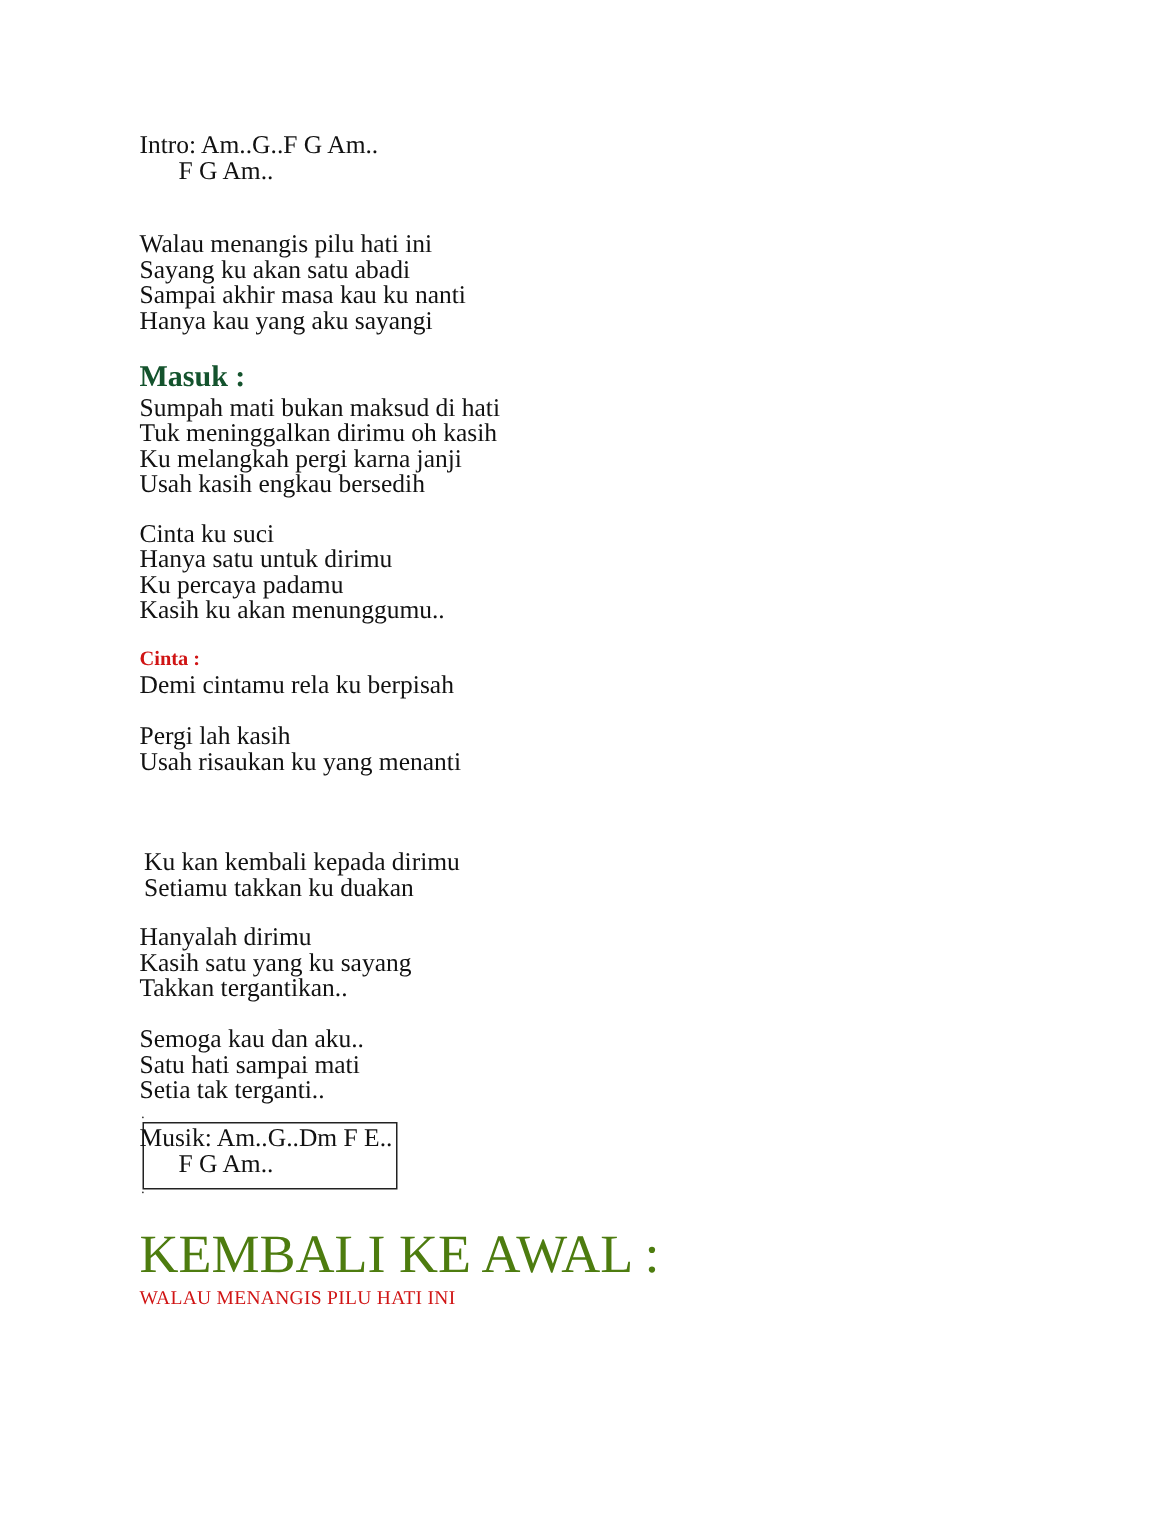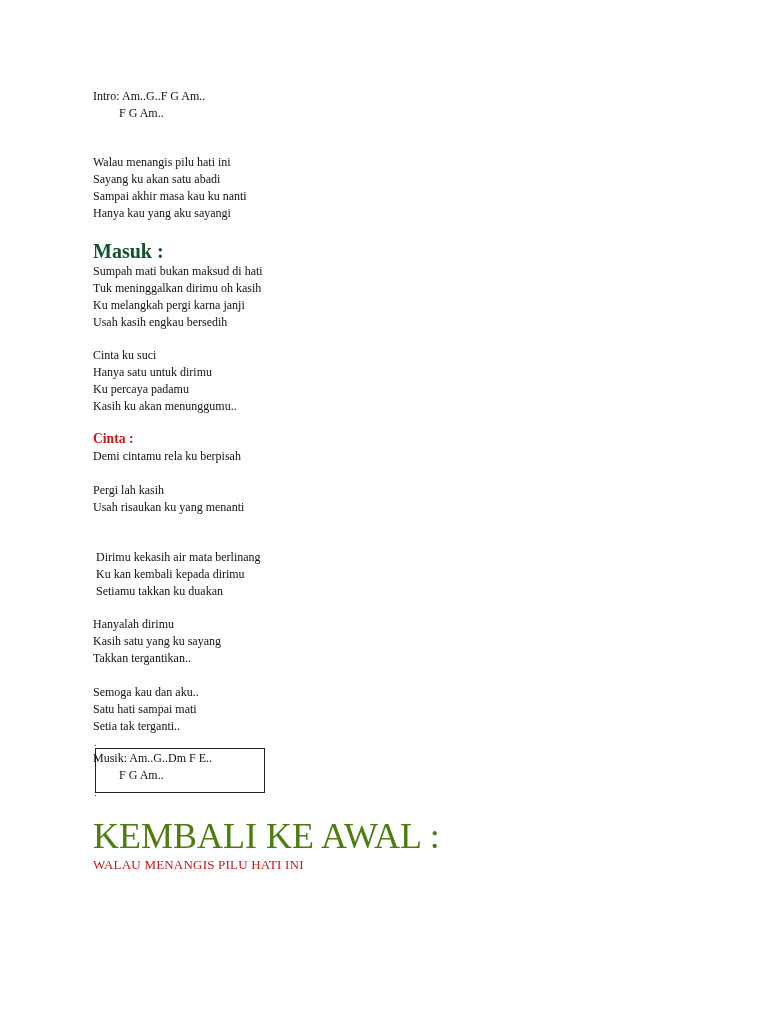--- a/index.html
+++ b/index.html
@@ -24,7 +24,7 @@
     .line {
       position: absolute;
       left: 93px;
-      font-size: 12px;
+      font-size: 17px;
       line-height: 17px;
       white-space: pre;
     }

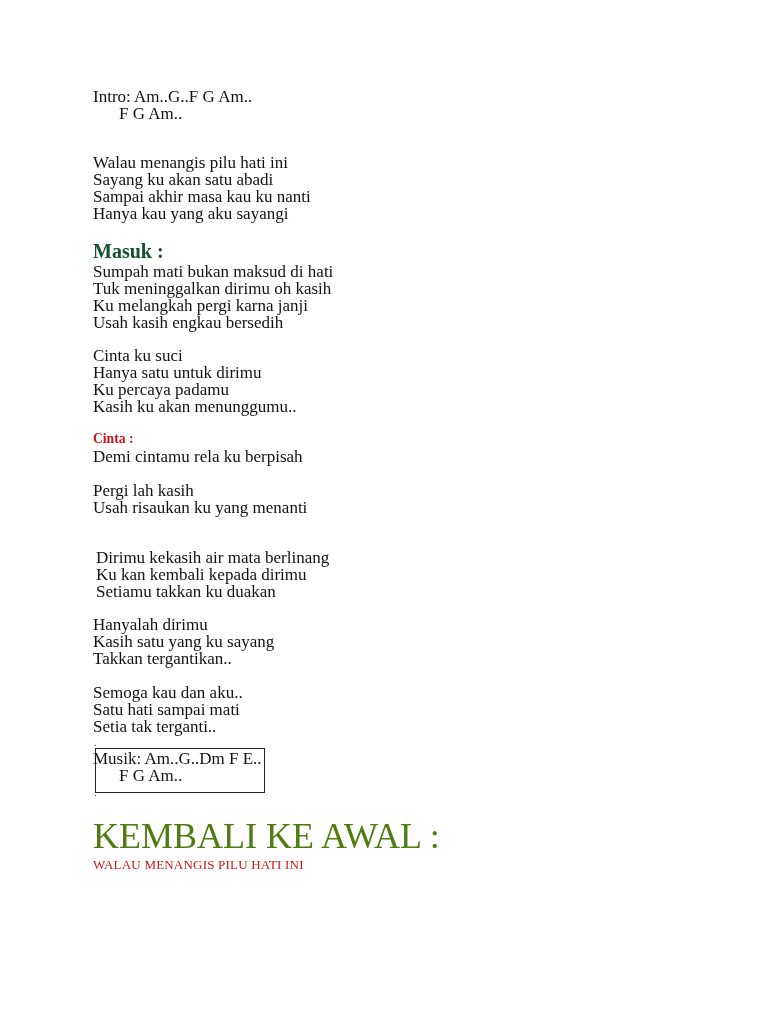--- a/index.html
+++ b/index.html
@@ -114,7 +114,6 @@
   <div class="line" style="top:482px;">Pergi lah kasih</div>
   <div class="line" style="top:499px;">Usah risaukan ku yang menanti</div>
 
-  <div class="line shift" style="top:549px;">Dirimu kekasih air mata berlinang</div>
   <div class="line shift" style="top:566px;">Ku kan kembali kepada dirimu</div>
   <div class="line shift" style="top:583px;">Setiamu takkan ku duakan</div>
 

